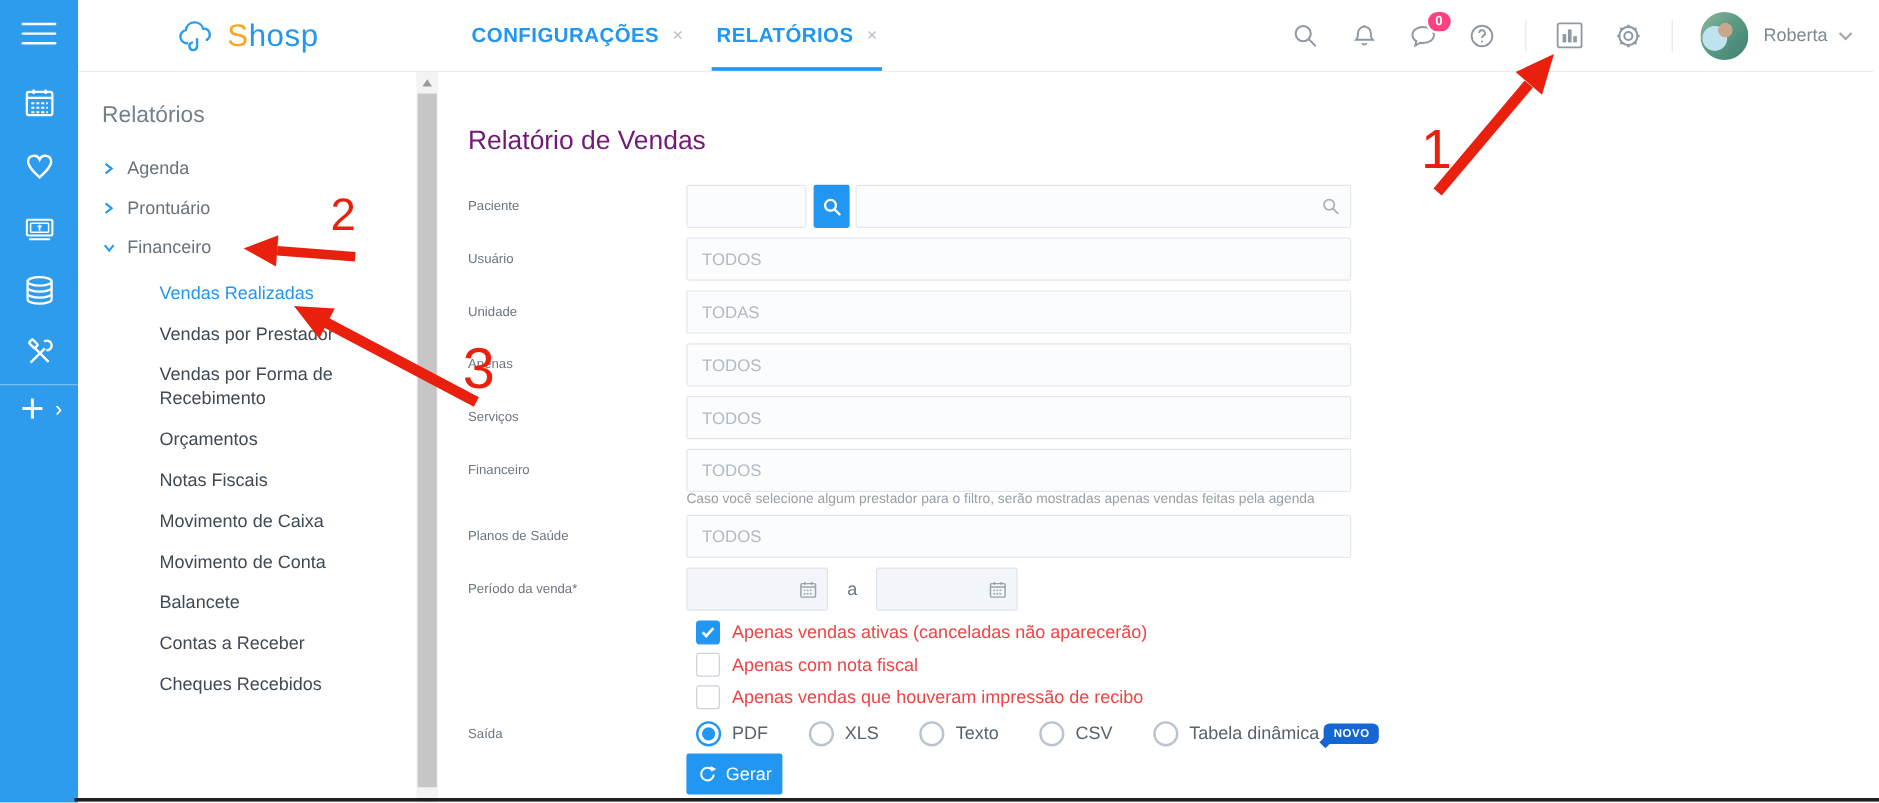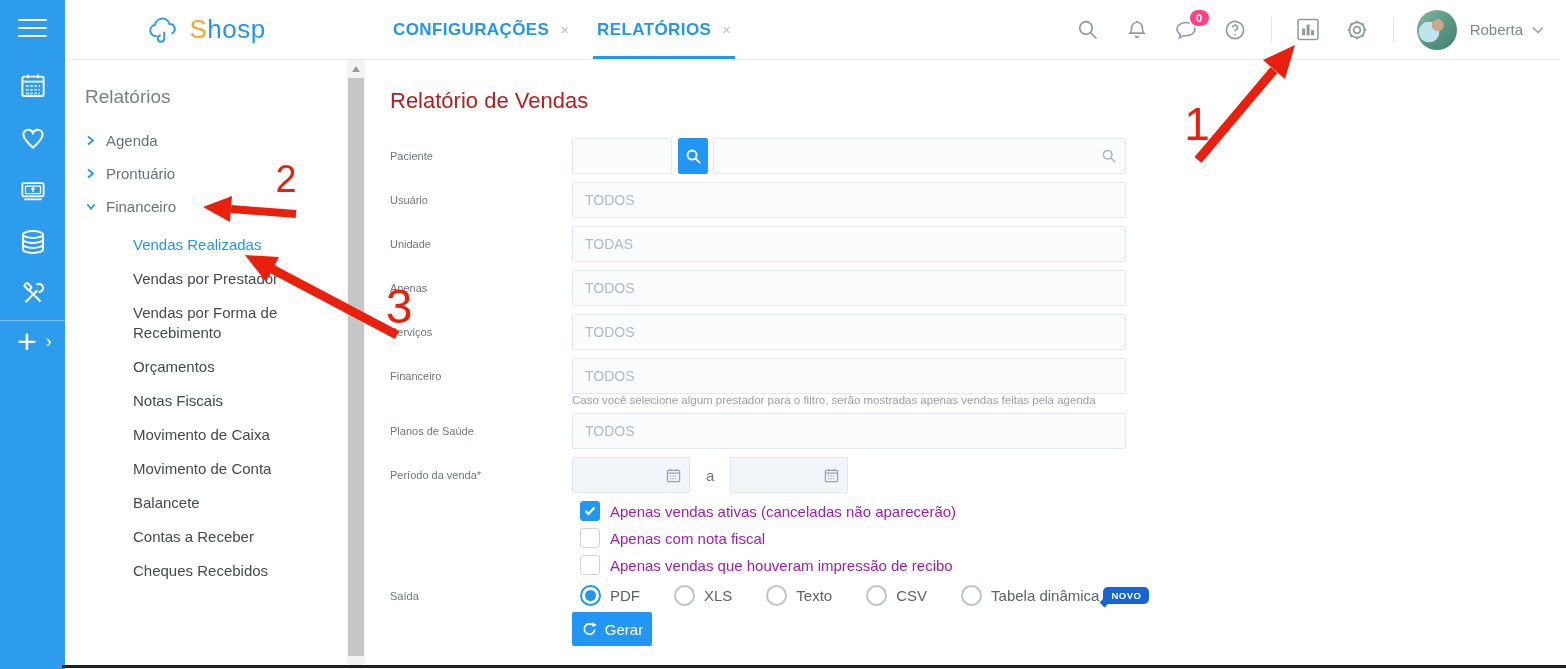--- a/index.html
+++ b/index.html
@@ -58,7 +58,7 @@
 
   
   .main { position:absolute; left:368px; top:60px; width:1198px; height:609px; padding-left:22px; }
-  .main-title { margin-top:28px; font-size:22px; font-weight:400; color:#b91c1c; }
+  .main-title { margin-top:44px; font-size:22px; font-weight:400; color:#701a75; }
   .form { margin-top:24px; }
   .frow { display:flex; align-items:center; margin-bottom:8px; }
   .flabel { width:182px; font-size:11px; color:#6b7681; flex-shrink:0; }

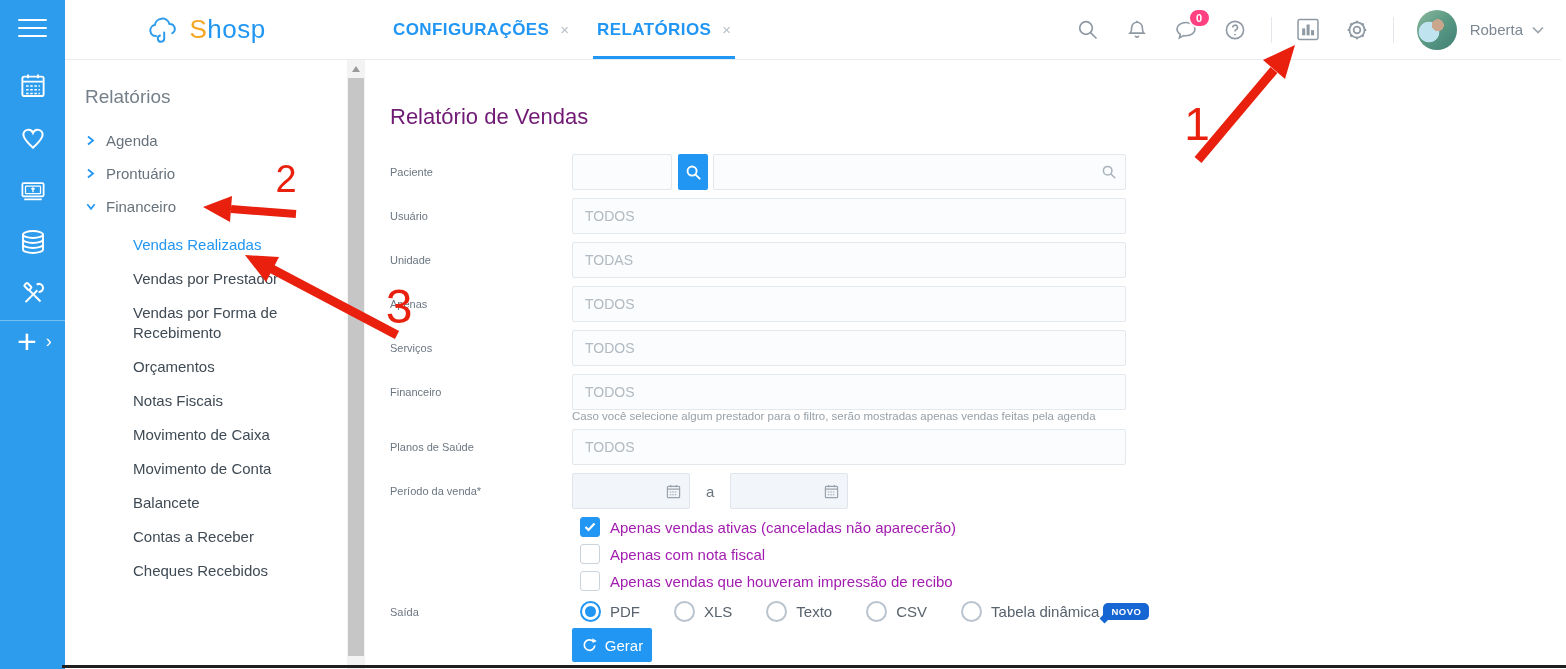--- a/index.html
+++ b/index.html
@@ -78,7 +78,7 @@
   .ckrow { display:flex; align-items:center; margin-bottom:7px; }
   .ck { width:20px; height:20px; border:1px solid #ccd4db; border-radius:3px; background:#fff; margin-left:8px; flex-shrink:0; display:flex; align-items:center; justify-content:center; cursor:pointer; }
   .ck.checked { background:#2196F3; border-color:#2196F3; }
-  .cklabel { margin-left:10px; font-size:15px; color:#a21caf; }
+  .cklabel { margin-left:10px; font-size:15px; color:#ef4444; }
 
   .outrow { display:flex; align-items:center; margin-top:10px; }
   .radio { width:21px; height:21px; border-radius:50%; border:2px solid #bac4ce; margin-left:8px; flex-shrink:0; position:relative; cursor:pointer; }

